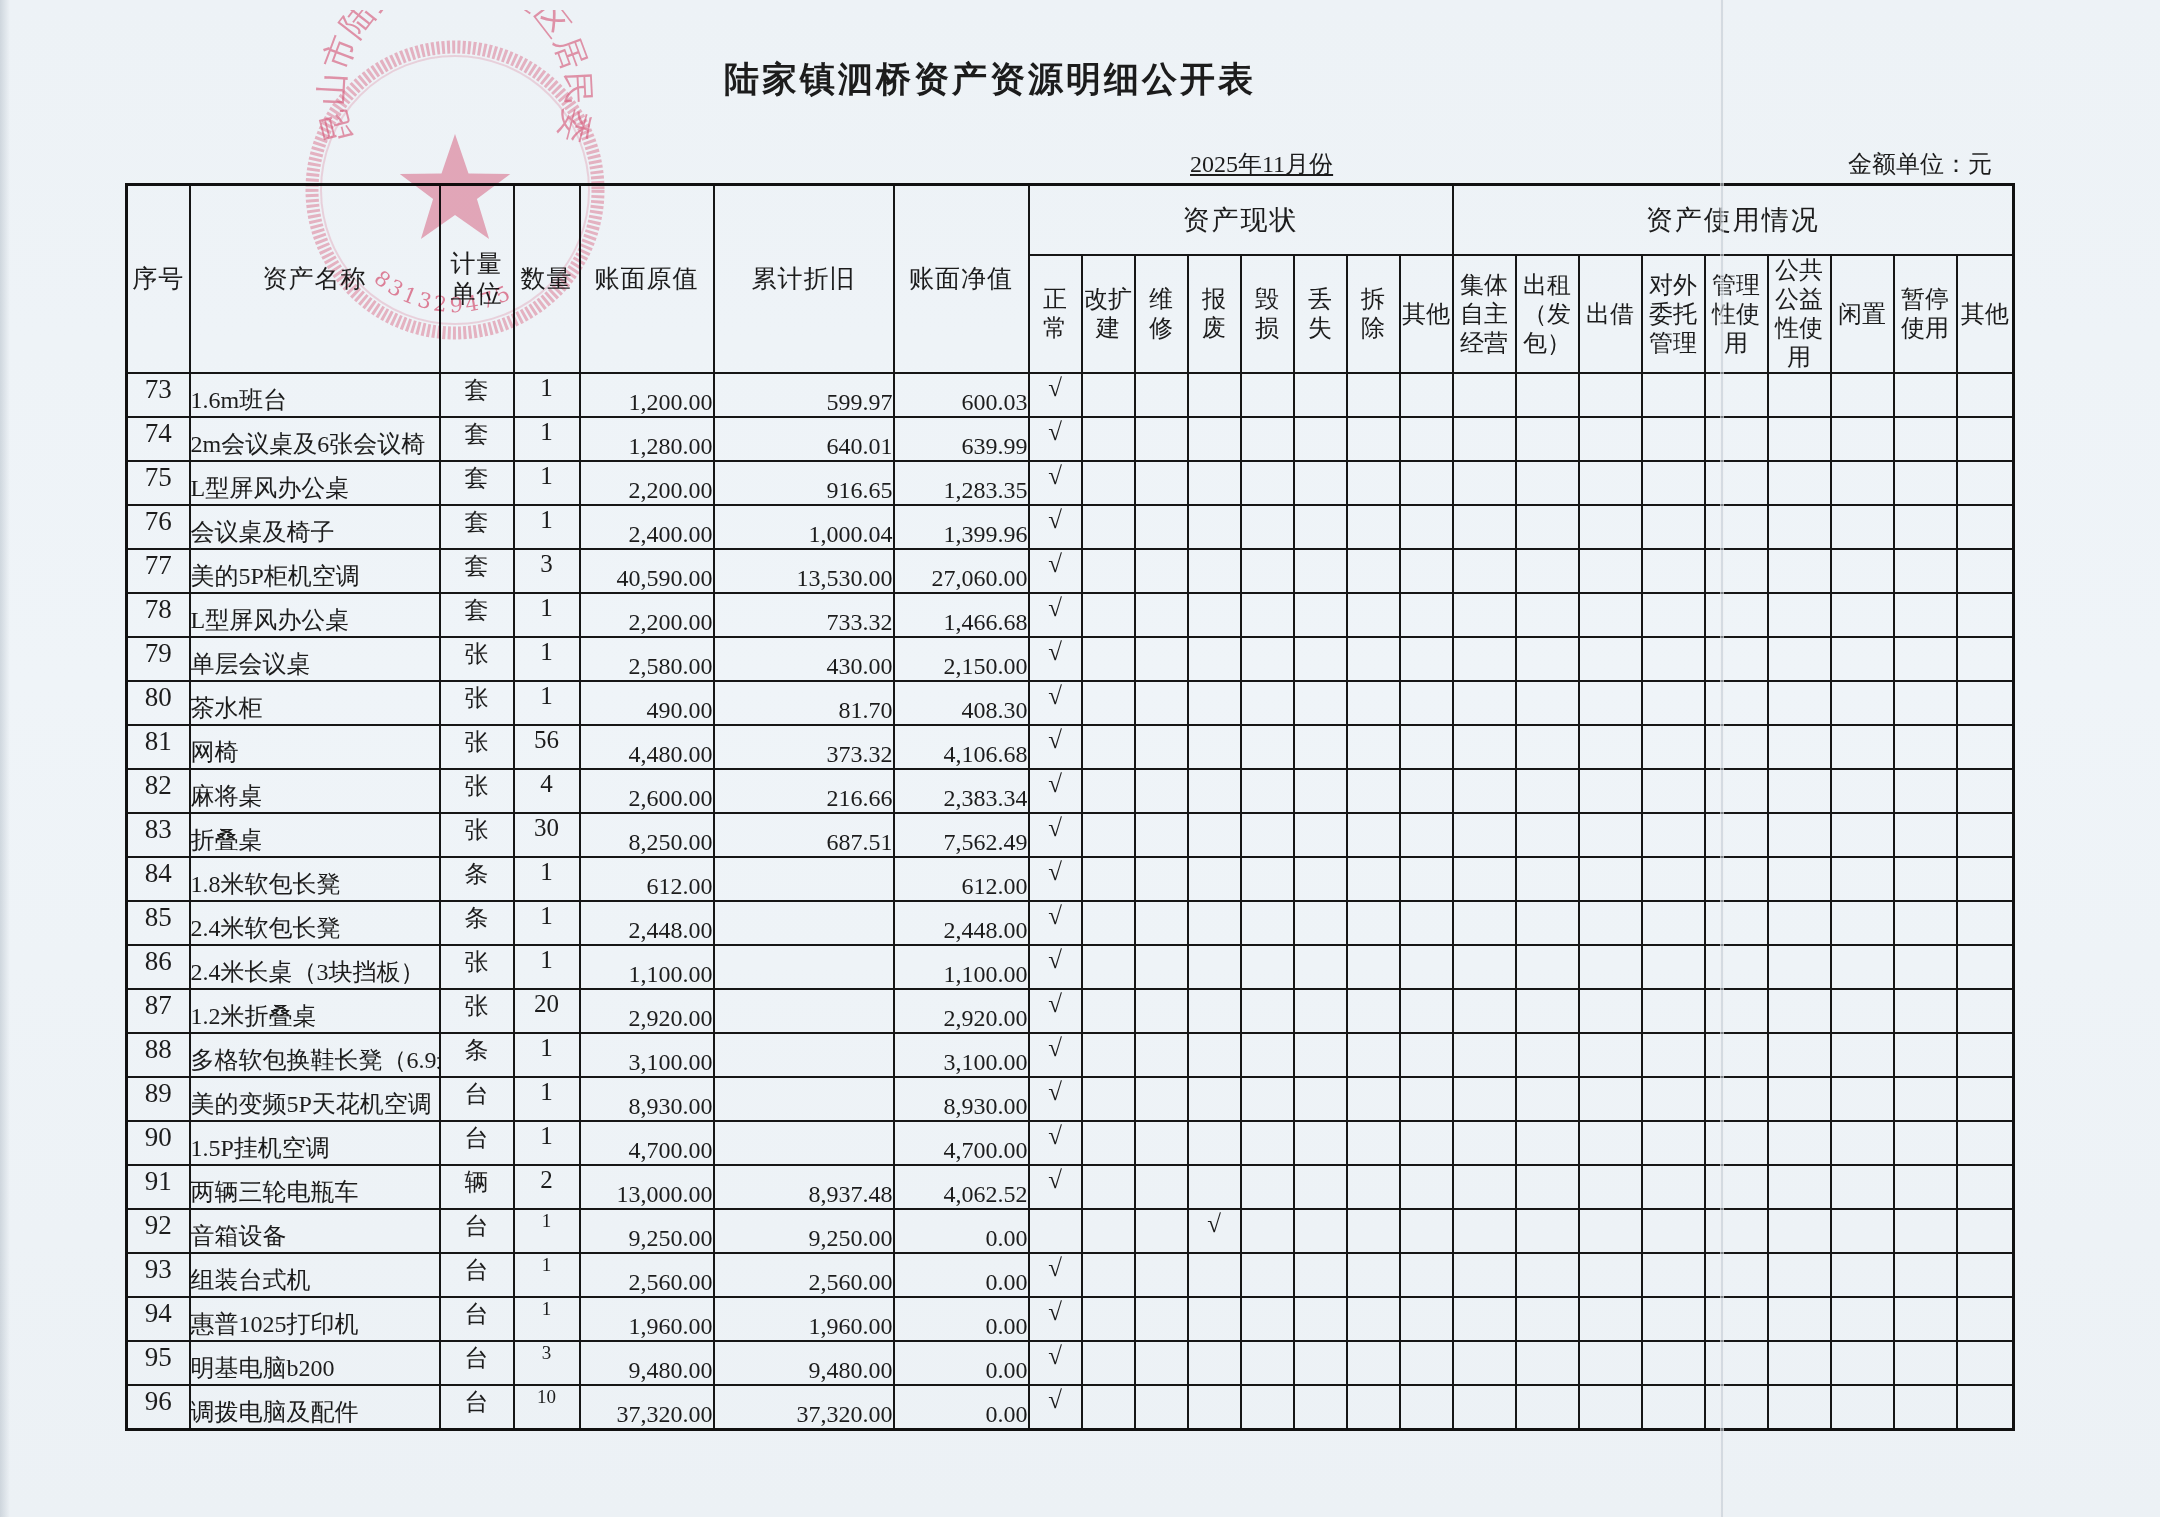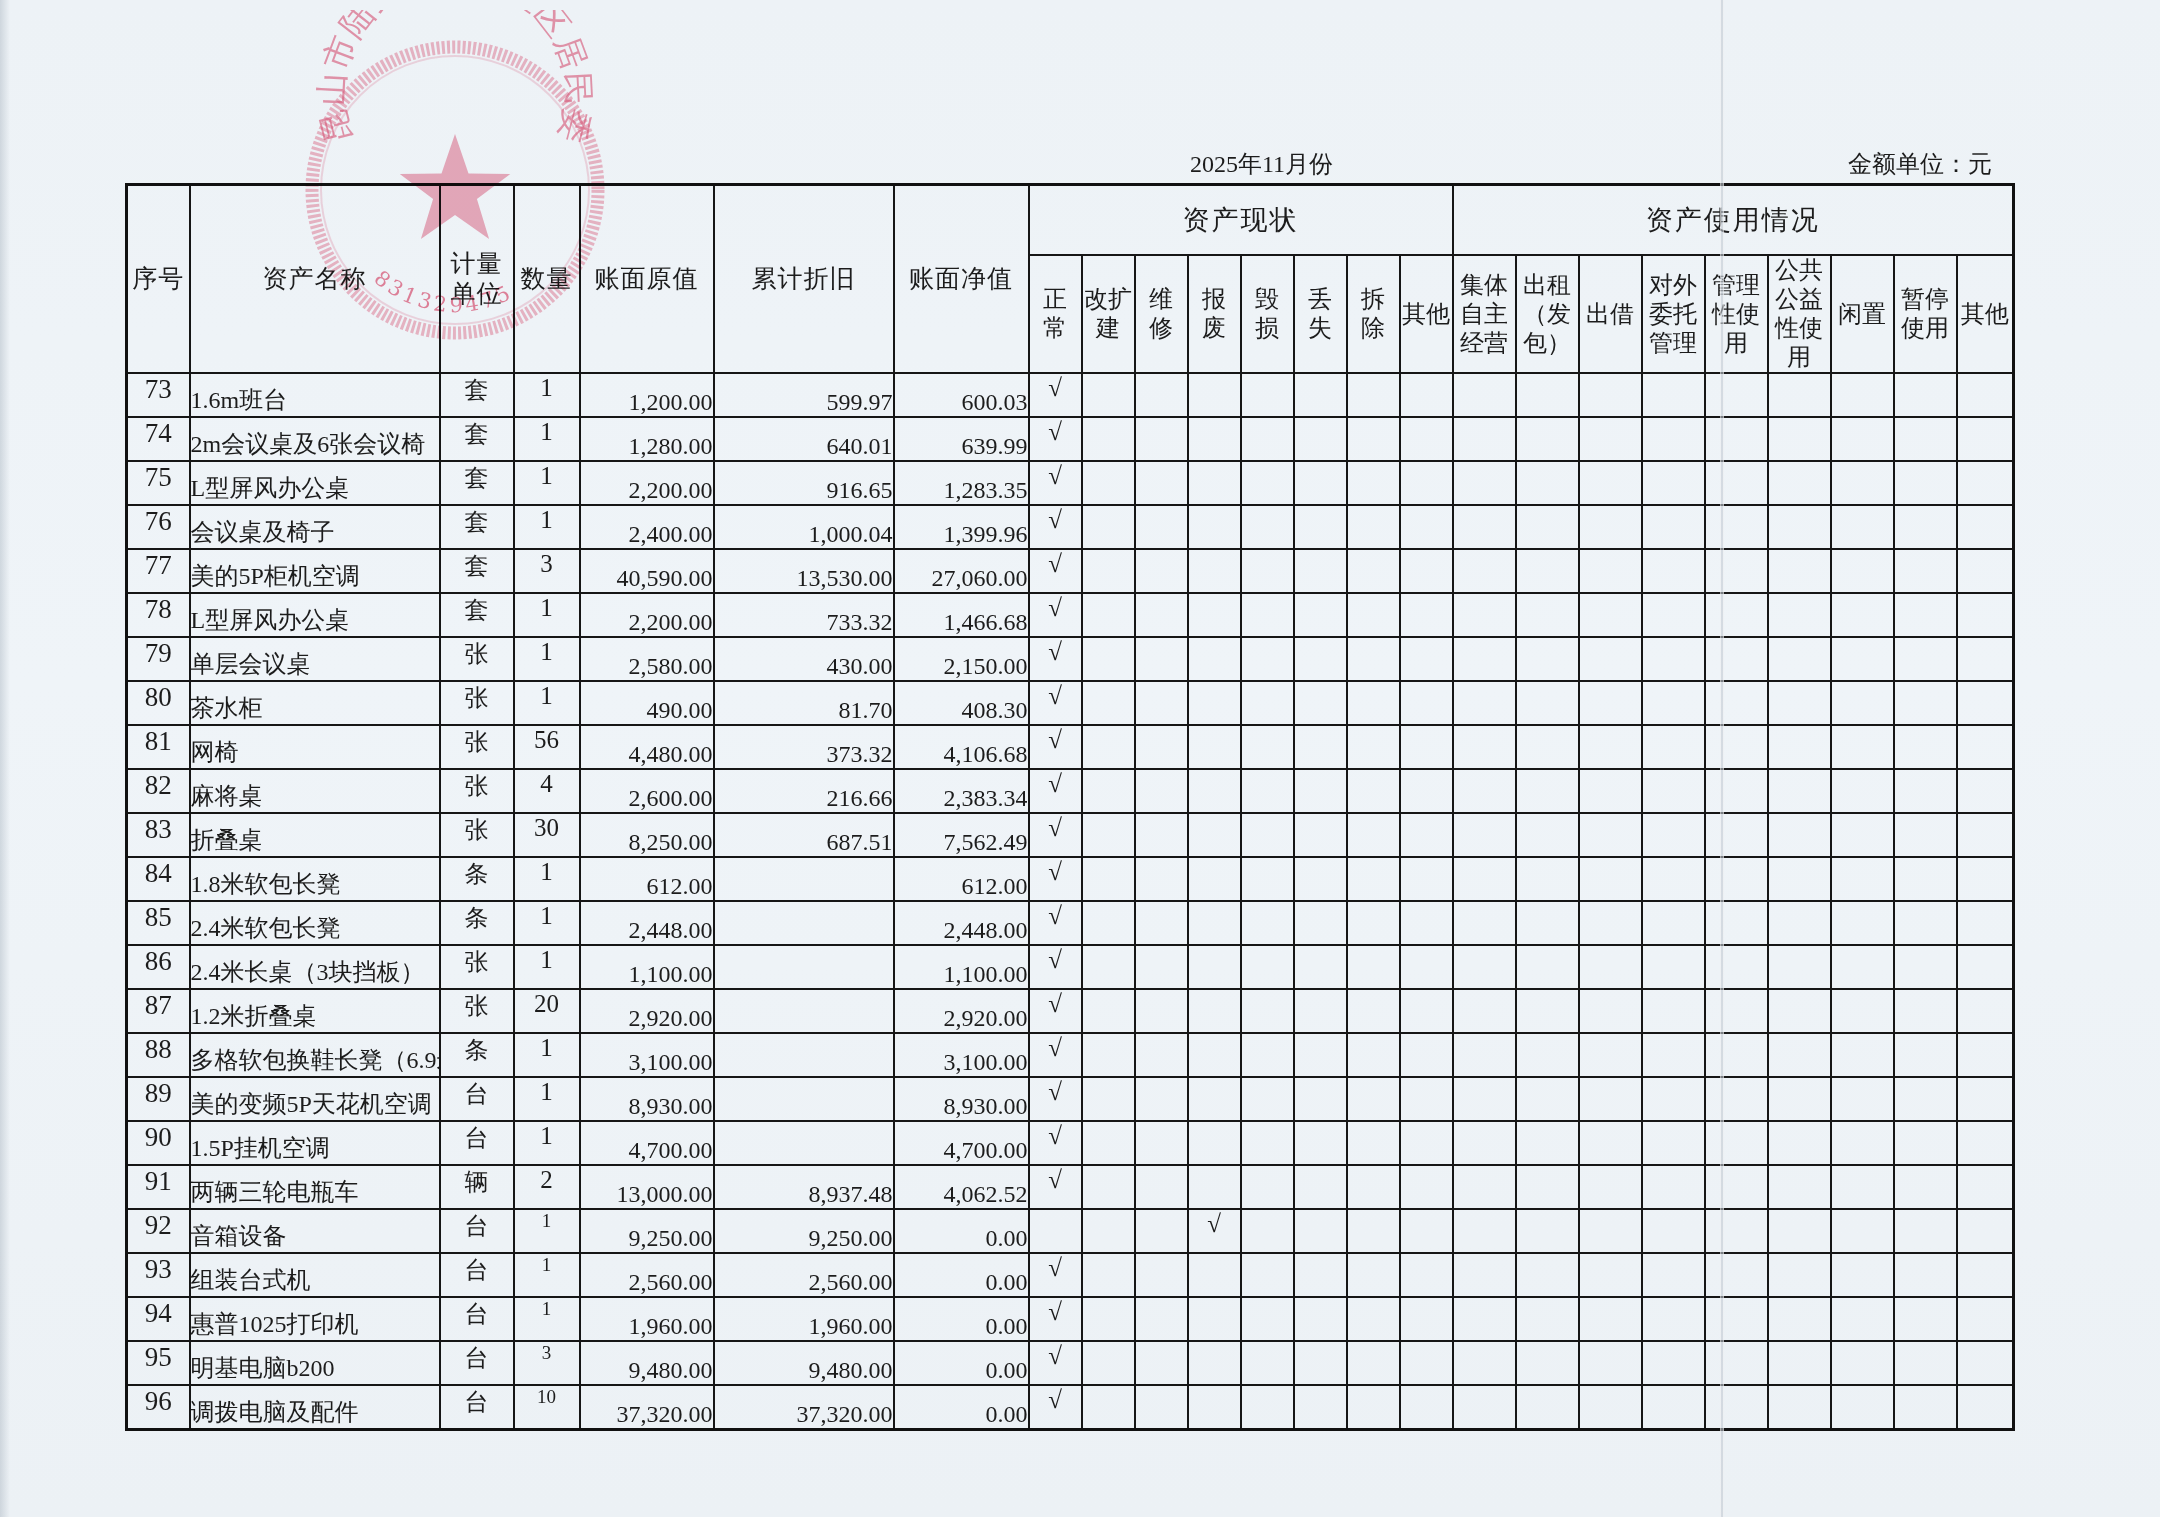--- a/index.html
+++ b/index.html
@@ -61,6 +61,7 @@
 
   <div class="edge-left"></div>
 
+  <div id="doc-title">陆家镇泗桥资产资源明细公开表</div>
 
   <div id="period" class="meta">2025年11月份</div>
   <div id="amount-unit" class="meta">金额单位：元</div>

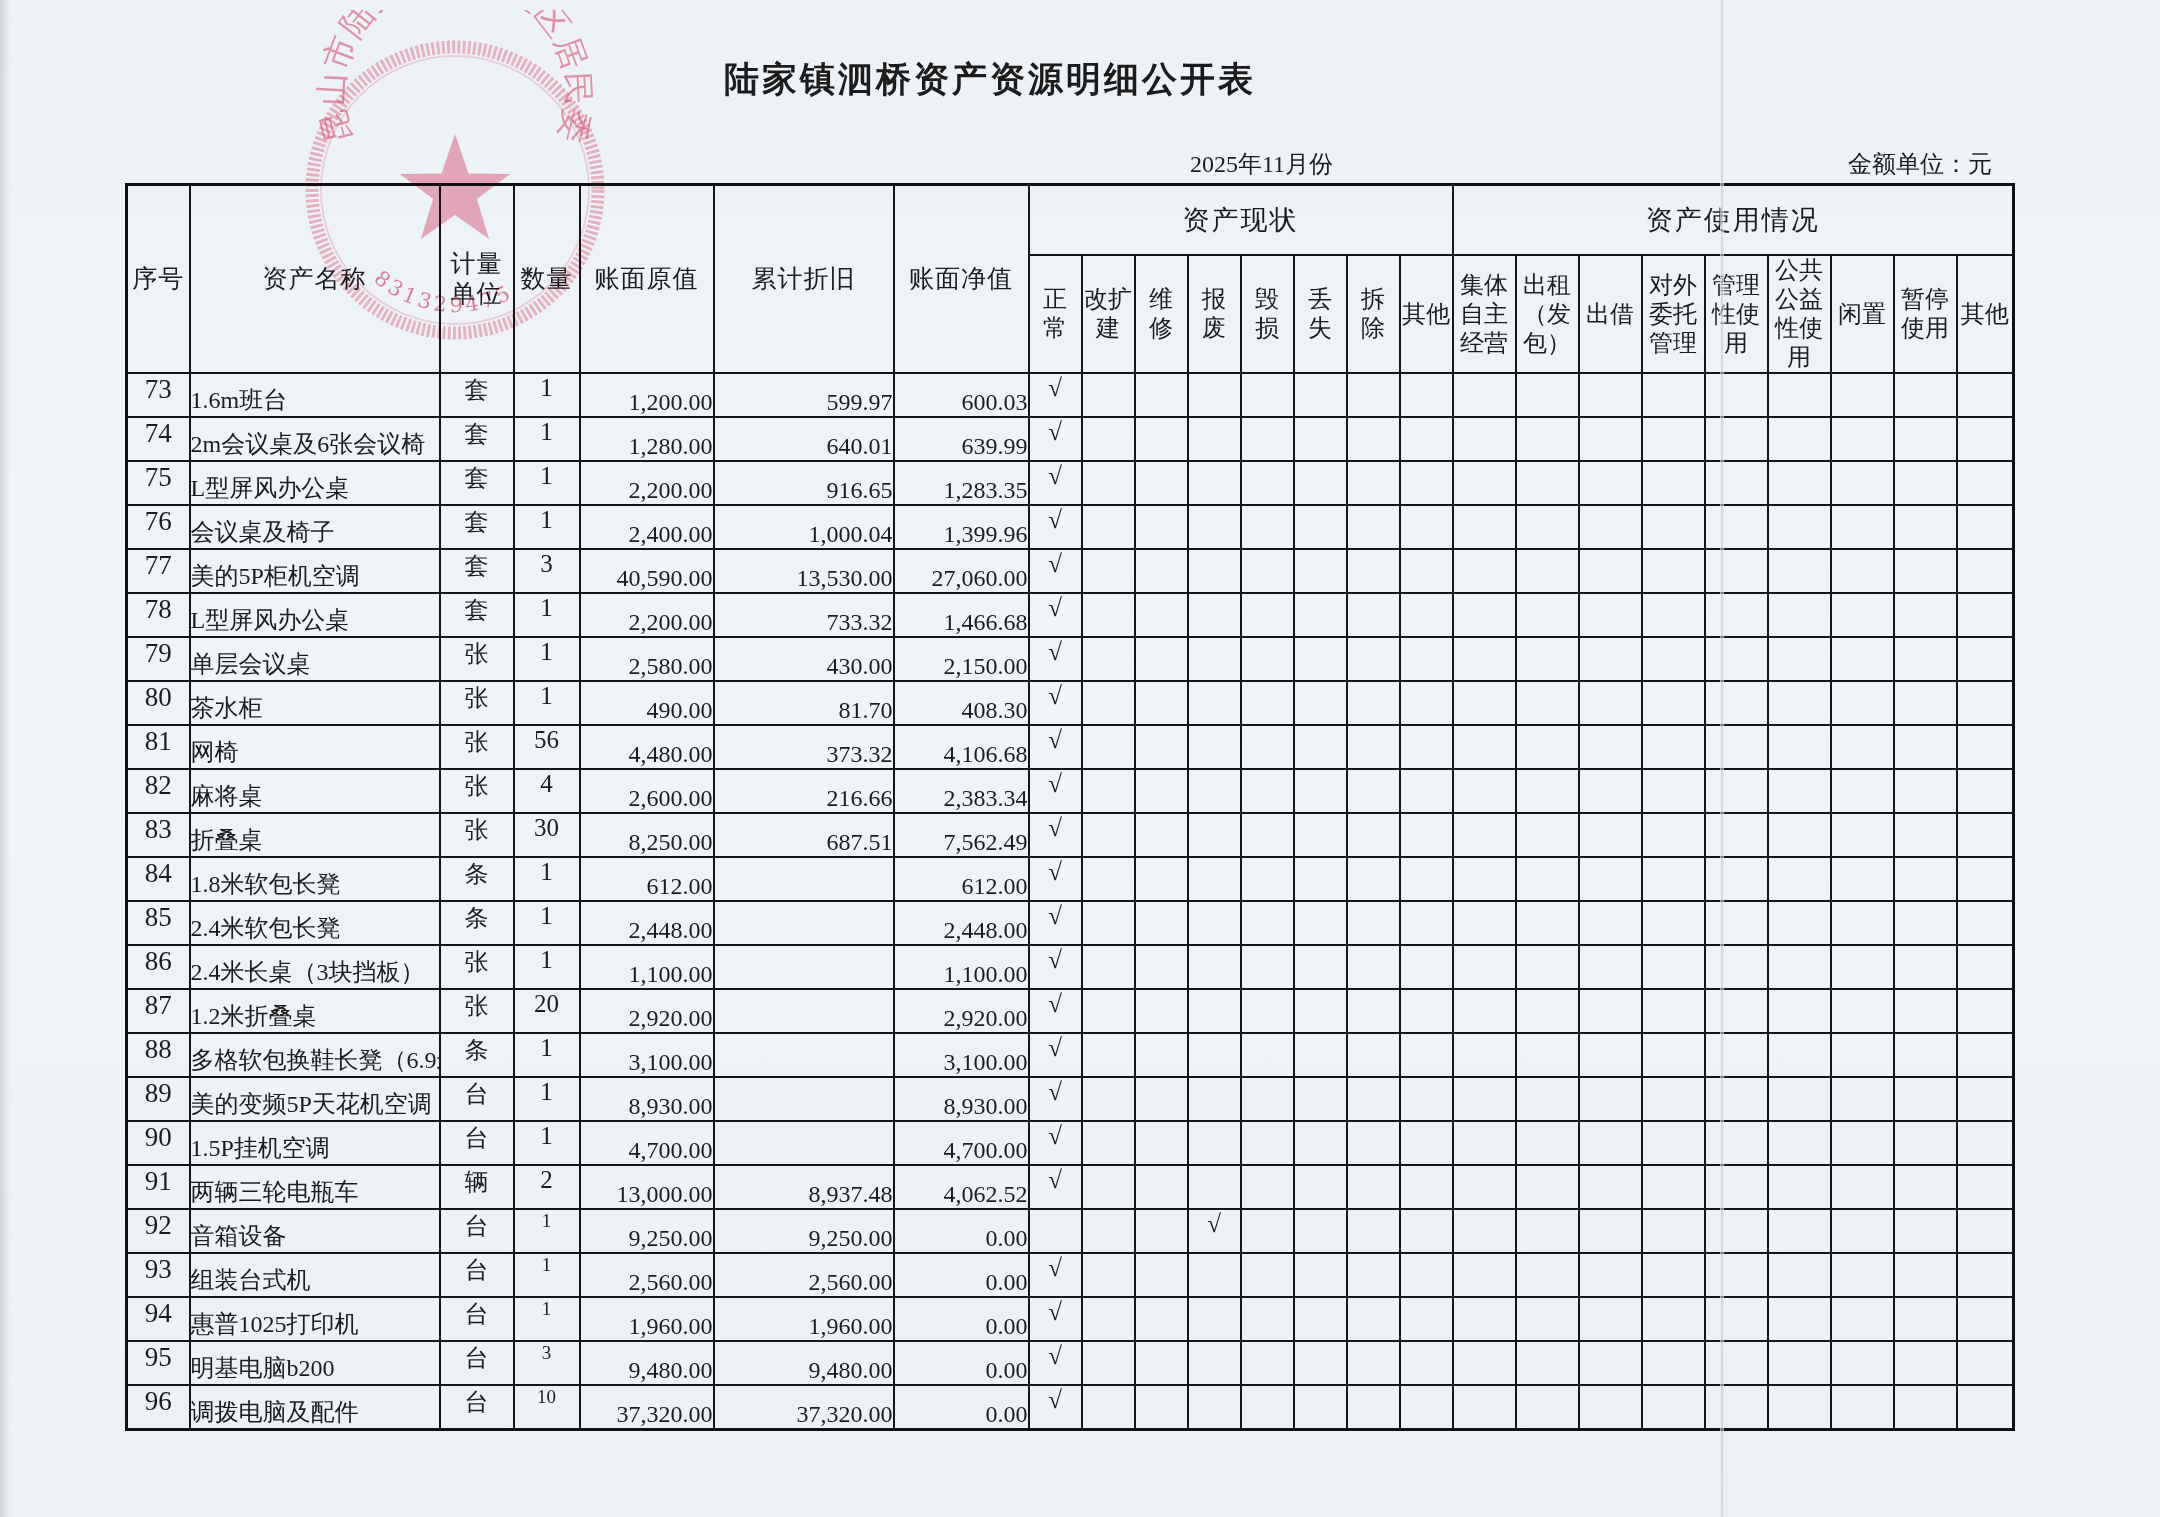--- a/index.html
+++ b/index.html
@@ -20,7 +20,7 @@
   }
   .meta{position:absolute;top:148px;font-size:24px;white-space:nowrap;}
   #unit-name{left:126px;}
-  #period{left:1190px;}
+  #period{left:1190px;text-decoration:underline;}
   #amount-unit{left:1992px;transform:translateX(-100%);}
 
   

